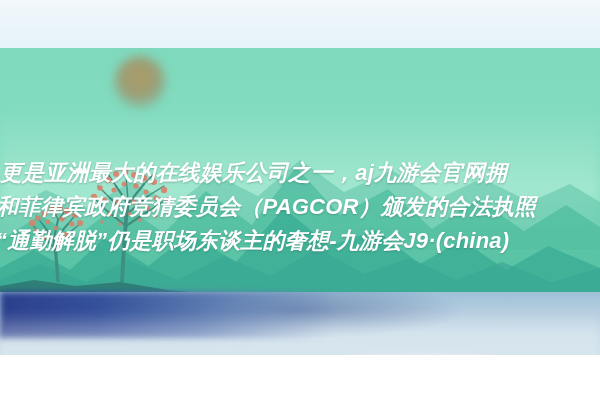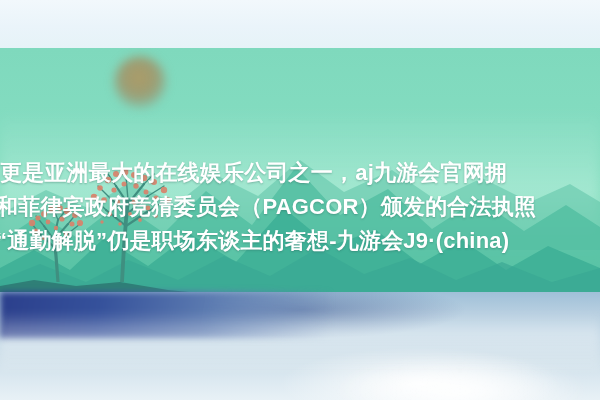--- a/index.html
+++ b/index.html
@@ -9,8 +9,9 @@
     background:#ffffff;
   }
   #stage{
-    position:relative;width:600px;height:400px;overflow:hidden;
+    position:relative;width:600px;height:355px;overflow:hidden;
     background:#701a75;
+    font-style:italic;
   }
 
   

